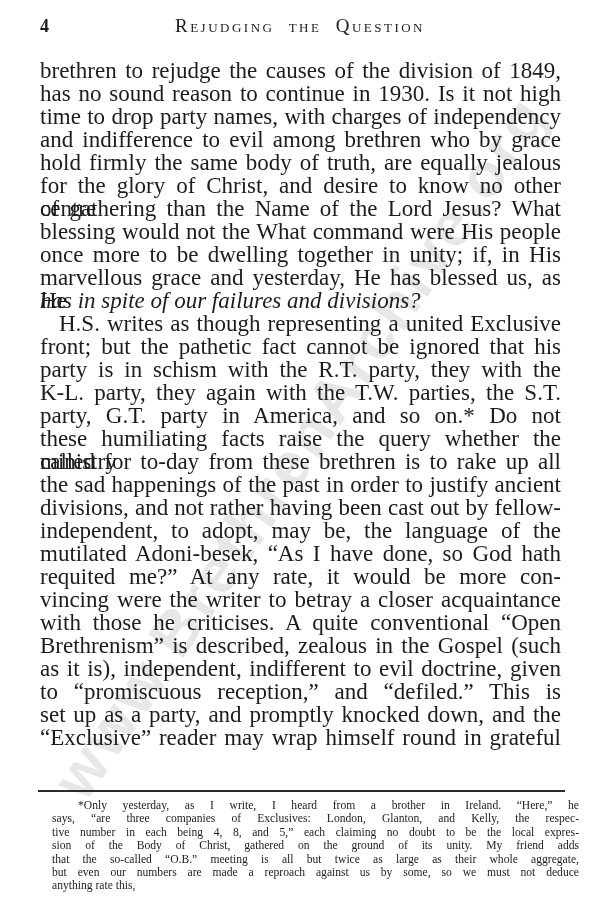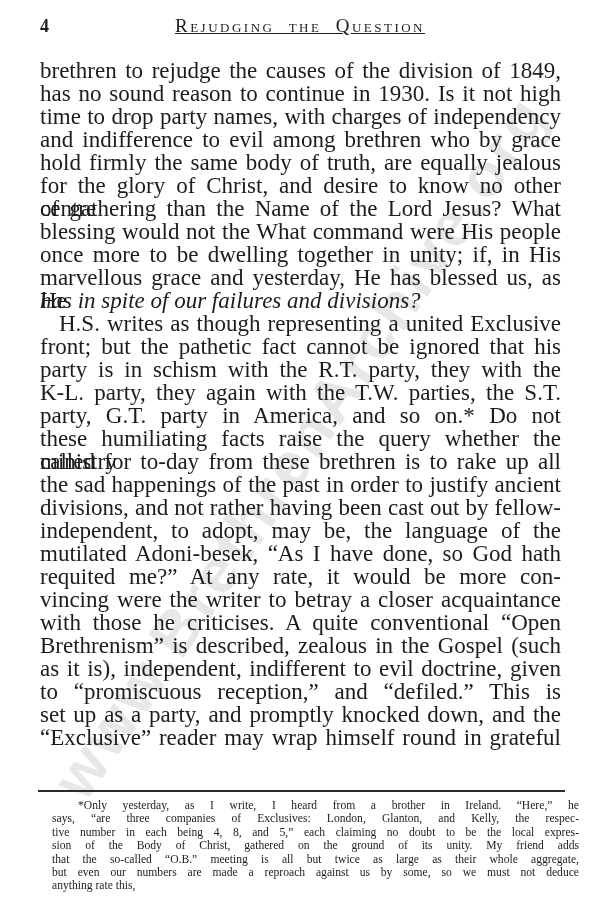--- a/index.html
+++ b/index.html
@@ -38,7 +38,6 @@
     font-size: 19px;
     letter-spacing: 2.5px;
     word-spacing: 7px;
-    text-decoration: underline;
   }
 
   .text {

